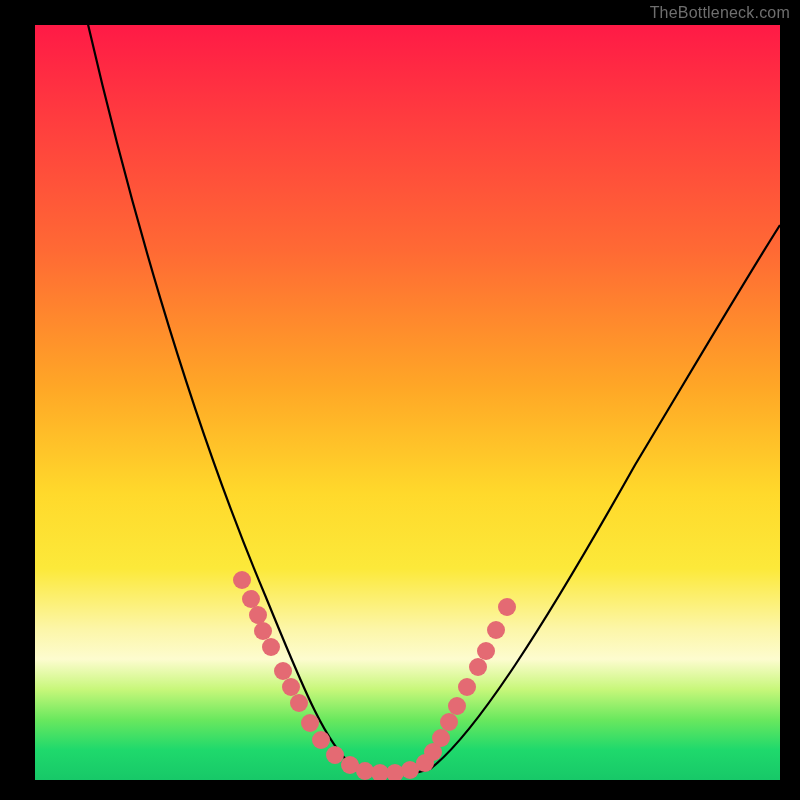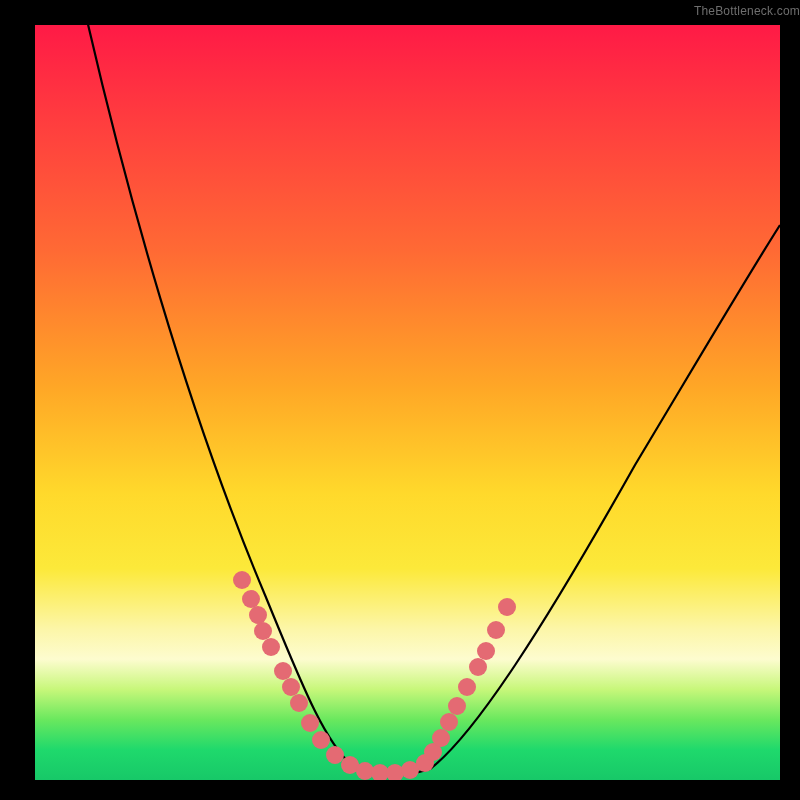--- a/index.html
+++ b/index.html
@@ -48,9 +48,9 @@
   .watermark {
     position: absolute;
     top: 4px;
-    right: 0;
+    right: 10px;
     color: #6e6e6e;
-    font-size: 12px;
+    font-size: 16px;
     font-weight: 500;
     letter-spacing: 0.2px;
     user-select: none;

